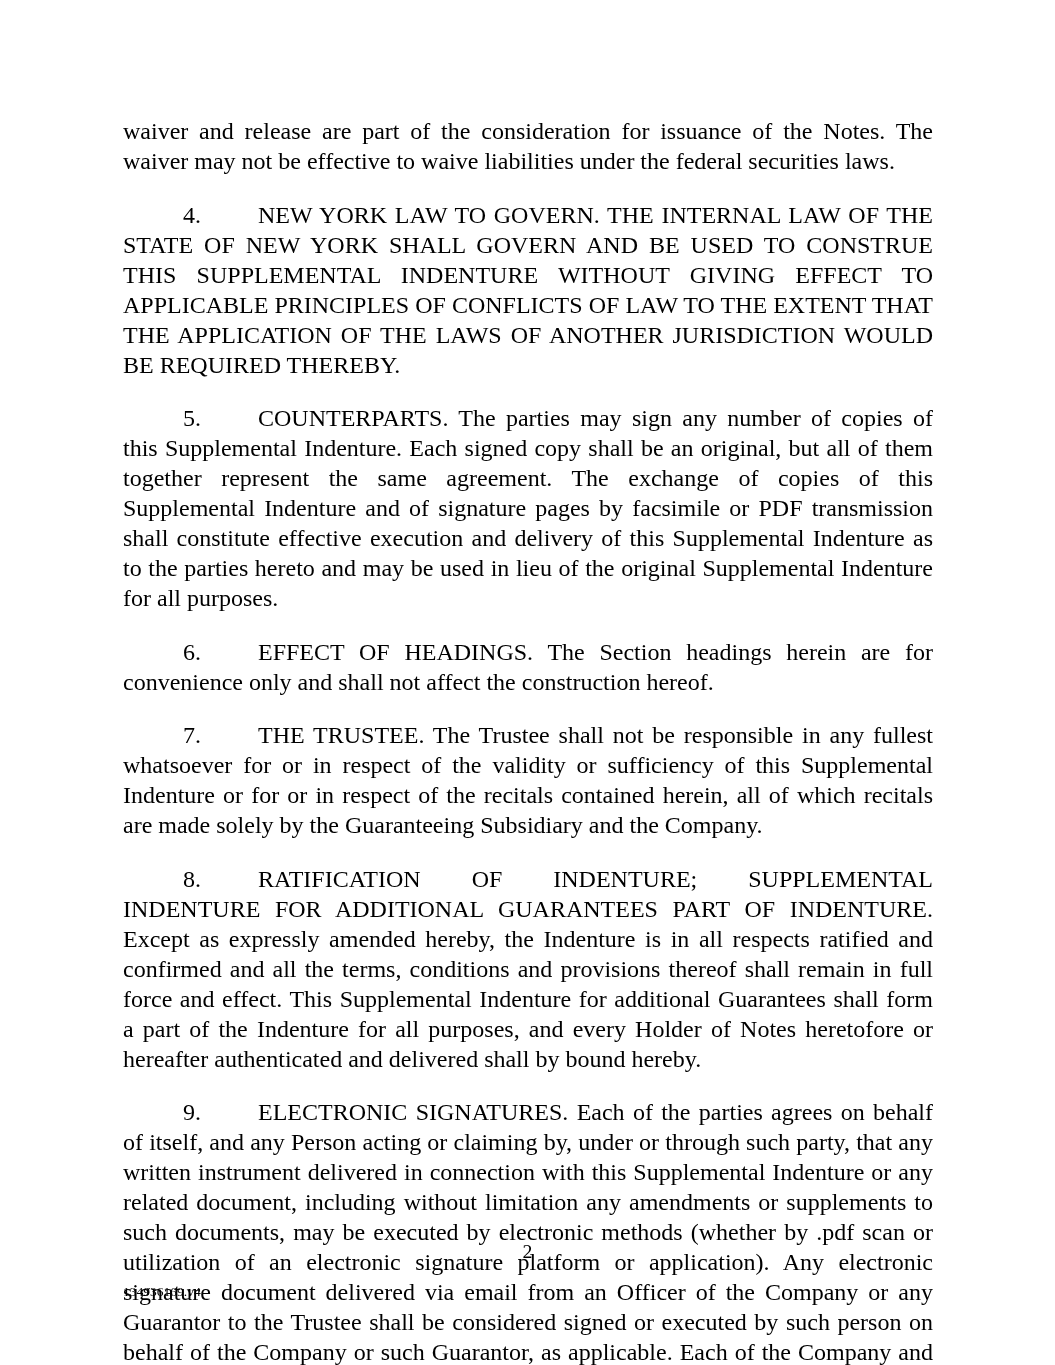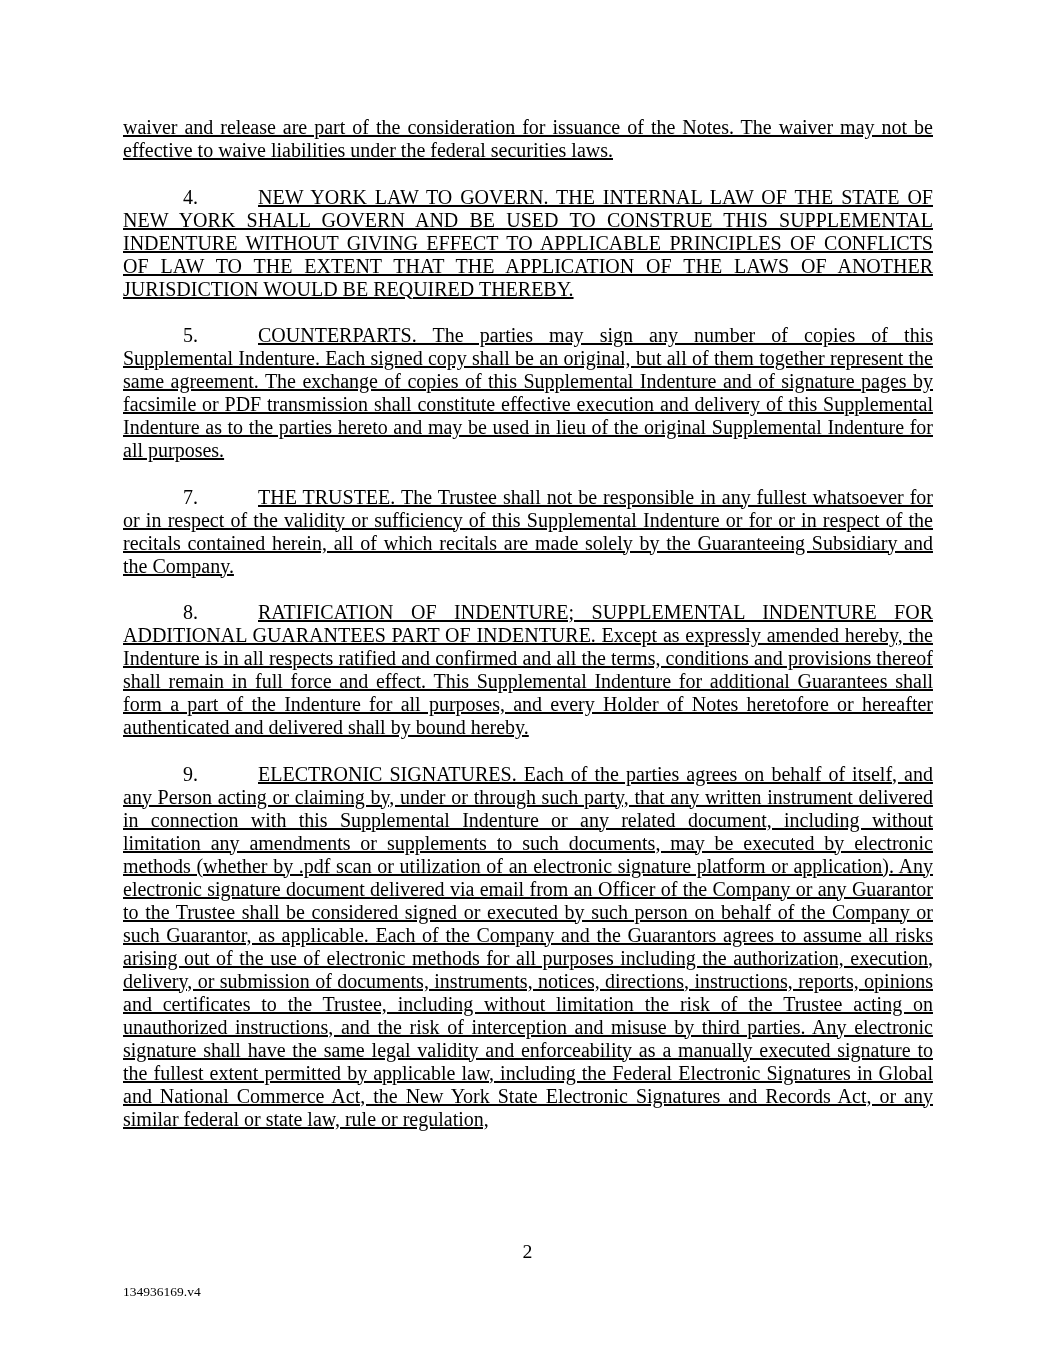--- a/index.html
+++ b/index.html
@@ -24,10 +24,9 @@
   }
   .para {
     margin: 0 0 23.5px 0;
-    font-size: 20px;
-    line-height: 23px;
+    font-size: 24px;
+    line-height: 30px;
     text-align: justify;
-    text-decoration: underline;
   }
   .para.indented {
     text-indent: 60px;

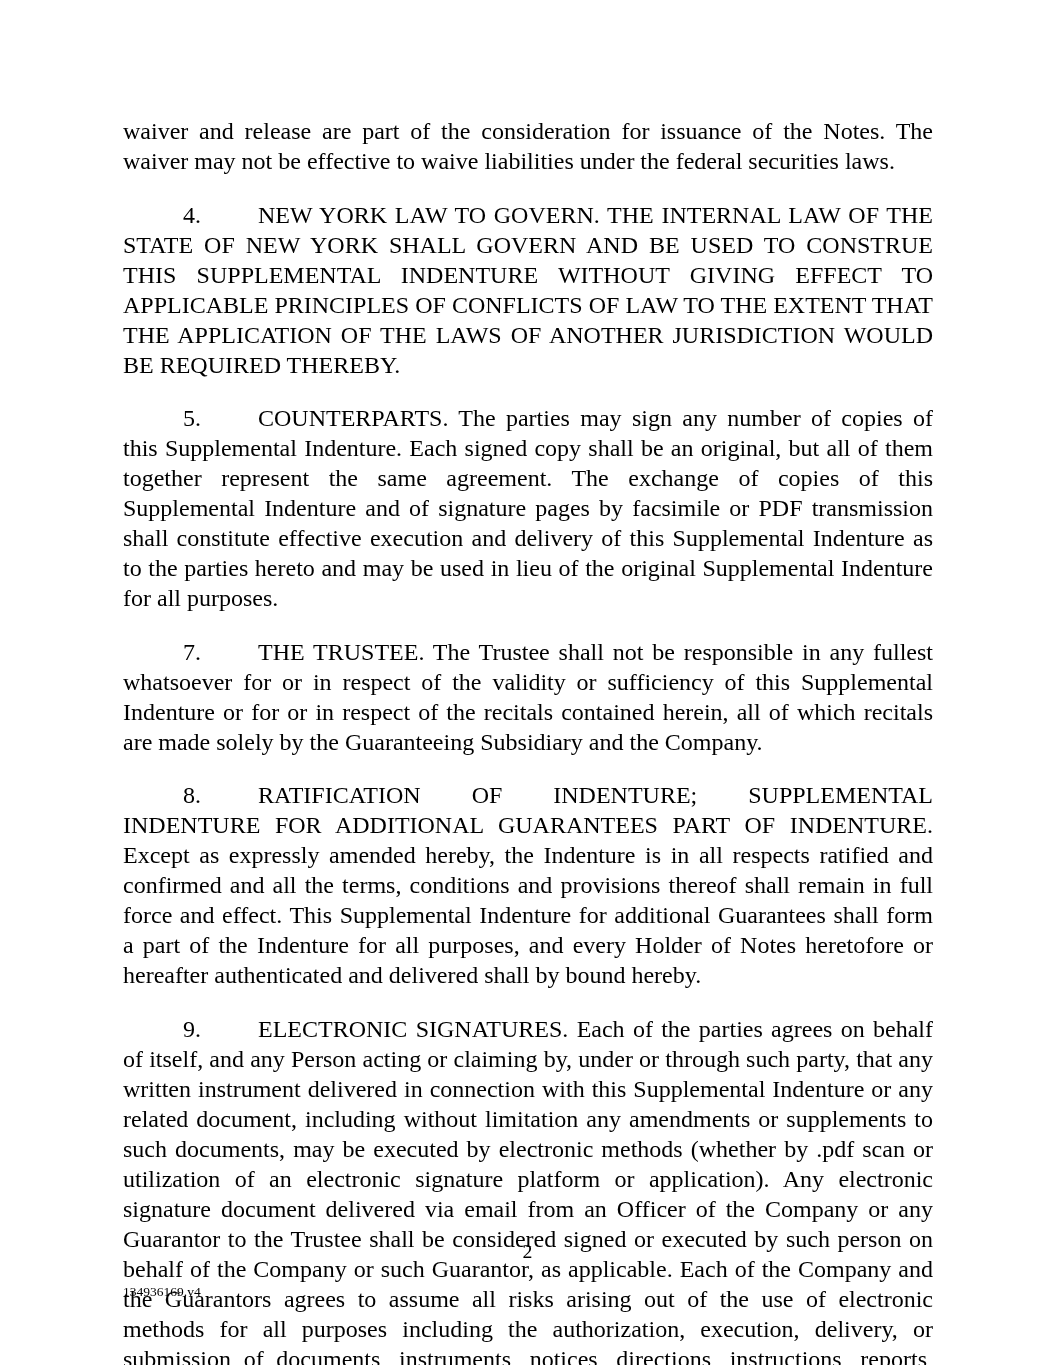--- a/index.html
+++ b/index.html
@@ -66,6 +66,7 @@
 
     <p class="para indented"><span class="sec-num">5.</span><span>COUNTERPARTS. The parties may sign any number of copies of this Supplemental Indenture. Each signed copy shall be an original, but all of them together represent the same agreement. The exchange of copies of this Supplemental Indenture and of signature pages by facsimile or PDF transmission shall constitute effective execution and delivery of this Supplemental Indenture as to the parties hereto and may be used in lieu of the original Supplemental Indenture for all purposes.</span></p>
 
+    <p class="para indented"><span class="sec-num">6.</span><span>EFFECT OF HEADINGS. The Section headings herein are for convenience only and shall not affect the construction hereof.</span></p>
 
     <p class="para indented"><span class="sec-num">7.</span><span>THE TRUSTEE. The Trustee shall not be responsible in any fullest whatsoever for or in respect of the validity or sufficiency of this Supplemental Indenture or for or in respect of the recitals contained herein, all of which recitals are made solely by the Guaranteeing Subsidiary and the Company.</span></p>
 

